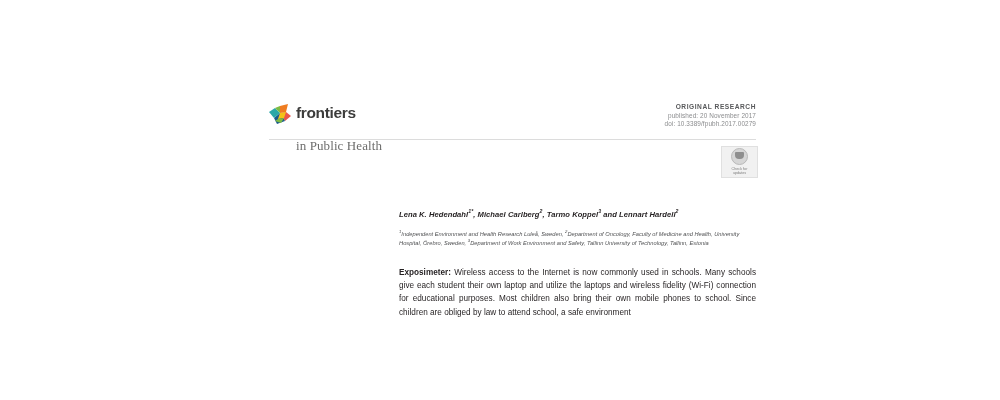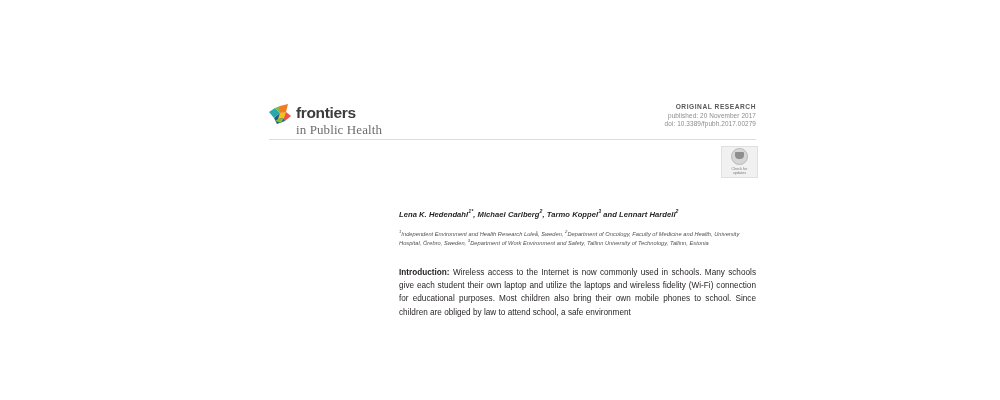--- a/index.html
+++ b/index.html
@@ -69,7 +69,7 @@
     font-weight: normal;
     color: #6d6d6c;
     display: block;
-    margin-top: 2px;
+    margin-top: 18px;
     letter-spacing: 0.1px;
   }
 

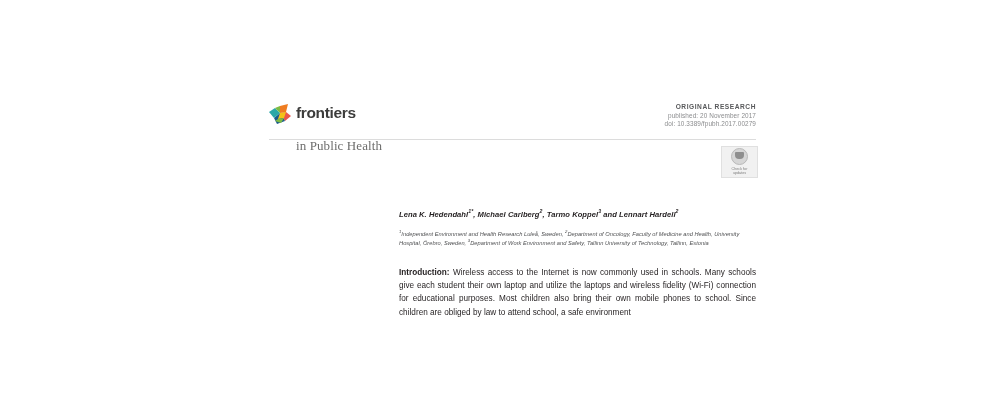--- a/index.html
+++ b/index.html
@@ -252,7 +252,7 @@
     <p class="authors">Lena K. Hedendahl<sup>1*</sup>, Michael Carlberg<sup>2</sup>, Tarmo Koppel<sup>3</sup> and Lennart Hardell<sup>2</sup></p>
     <p class="affiliations"><sup>1</sup>Independent Environment and Health Research Luleå, Sweden, <sup>2</sup>Department of Oncology, Faculty of Medicine and Health, University Hospital, Örebro, Sweden, <sup>3</sup>Department of Work Environment and Safety, Tallinn University of Technology, Tallinn, Estonia</p>
     <p class="abstract">
-      <b>Introduction:</b><span> Wireless access to the Internet is now commonly used in schools. Many schools give each student their own laptop and utilize the laptops and wireless fidelity (Wi-Fi) connection for educational purposes. Most children also bring their own mobile phones to school. Since children are obliged by law to attend school, a safe environment</span>
+      <b>Exposimeter:</b><span> Wireless access to the Internet is now commonly used in schools. Many schools give each student their own laptop and utilize the laptops and wireless fidelity (Wi-Fi) connection for educational purposes. Most children also bring their own mobile phones to school. Since children are obliged by law to attend school, a safe environment</span>
     </p>
   </div>
 

